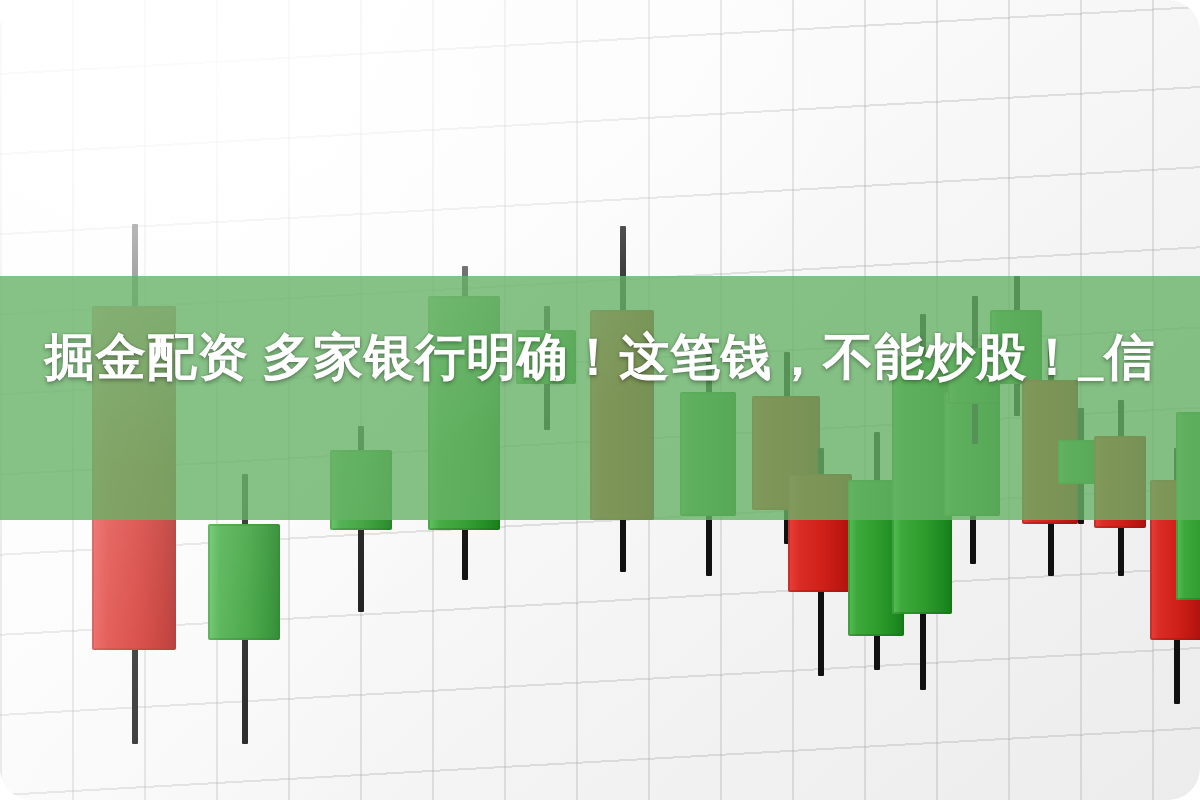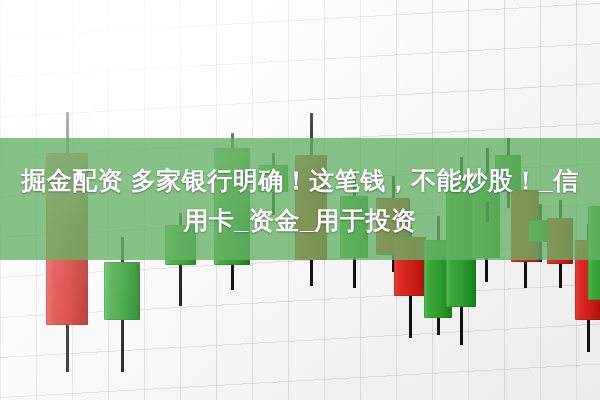--- a/index.html
+++ b/index.html
@@ -13,7 +13,8 @@
     height: 400px;
     overflow: hidden;
     background: #fdfdfd;
-    font-family: Liberation Sans, sans-serif;
+    font-family: Liberation Serif, serif;
+    border-radius: 16px;
   }
 
   

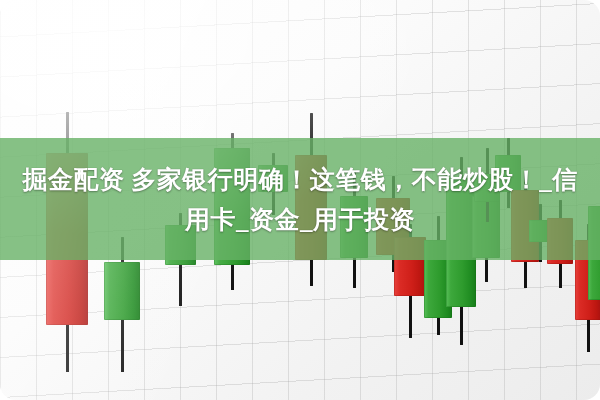--- a/index.html
+++ b/index.html
@@ -199,7 +199,6 @@
 
   <div id="headline" style="top: 160px; color: rgb(255, 255, 255);">
     <span class="hl-line">掘金配资 多家银行明确！这笔钱，不能炒股！_信</span>
-    <span class="hl-line">用卡_资金_用于投资</span>
   </div>
 
 </div>

